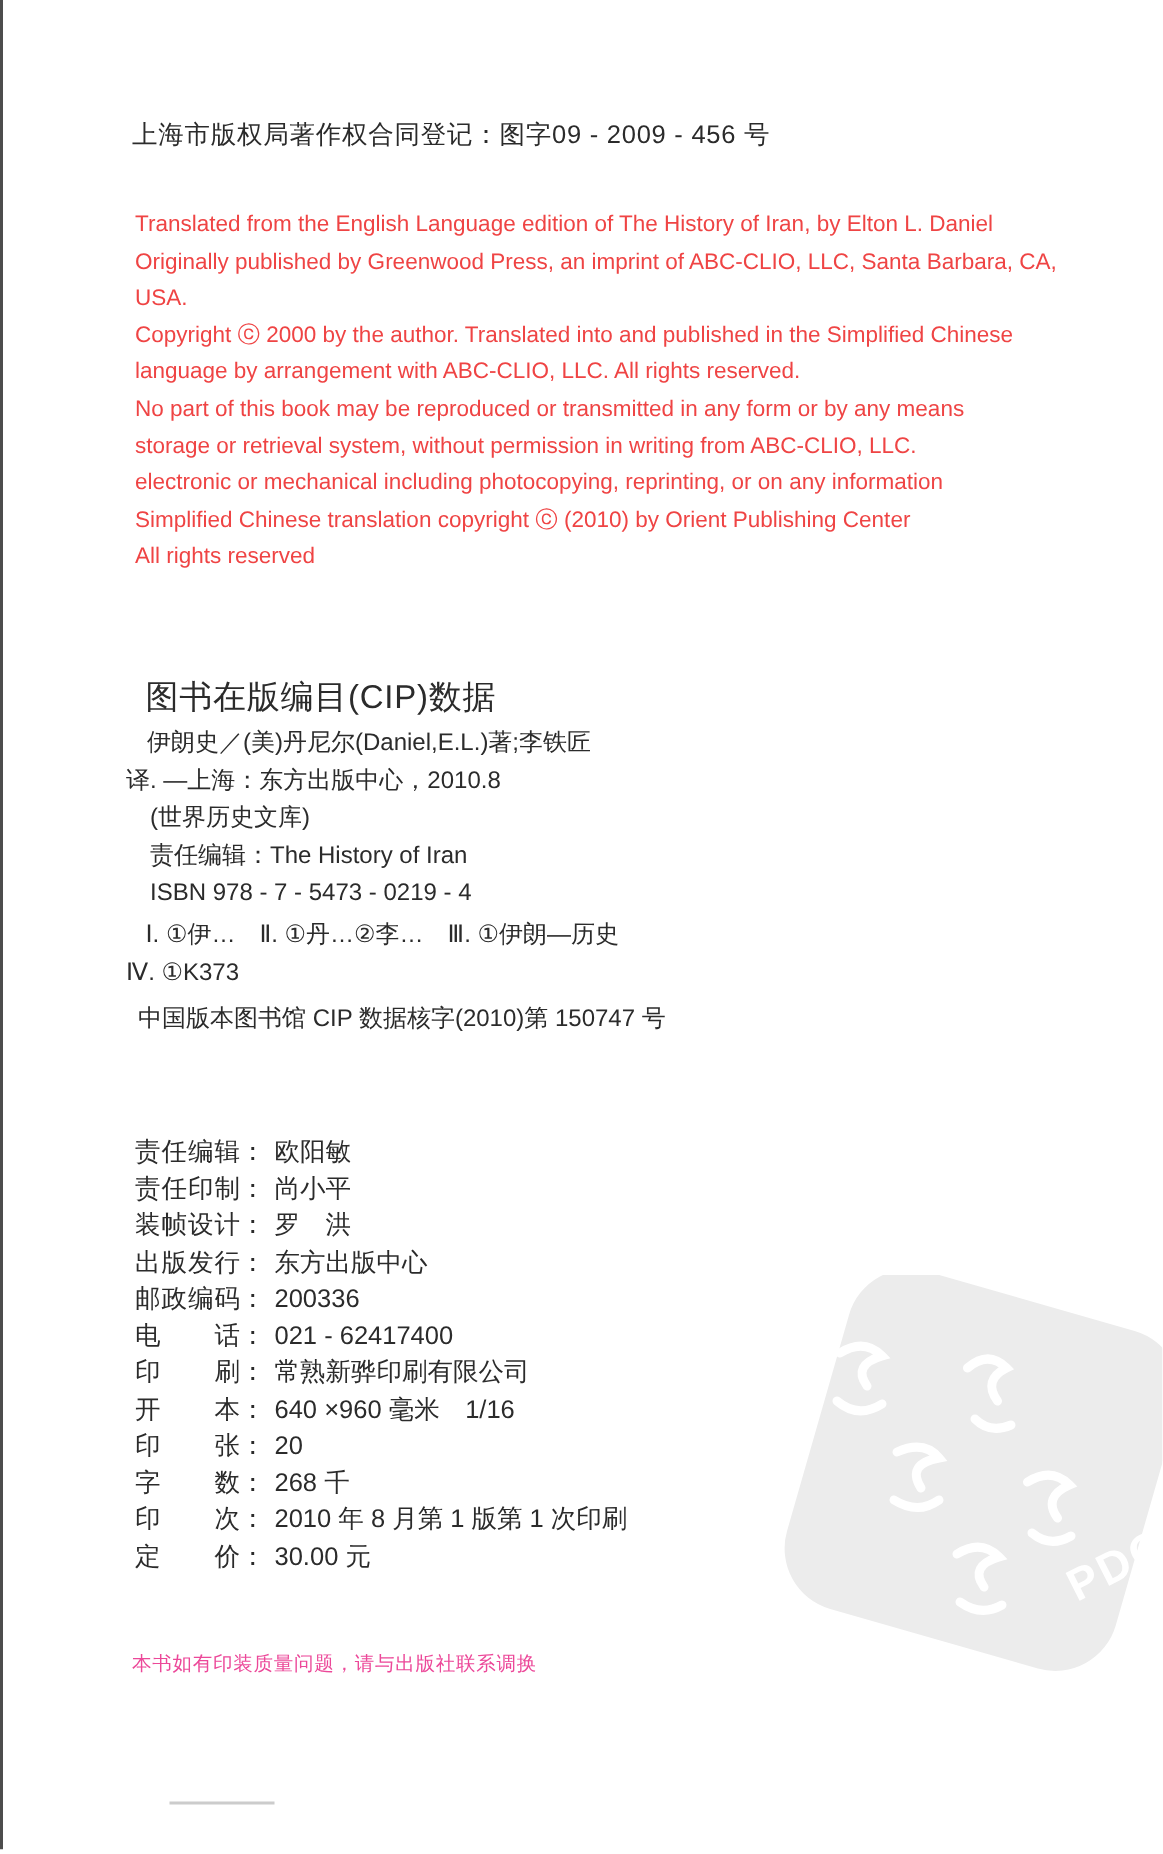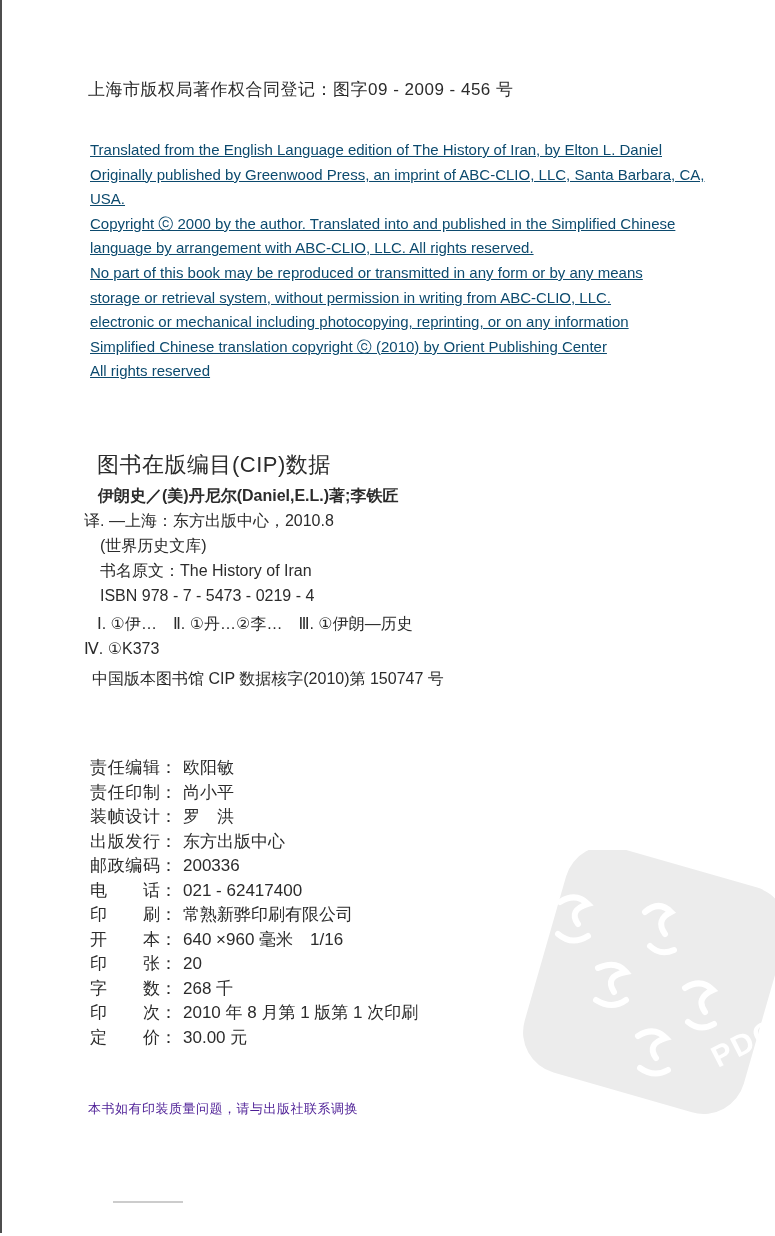--- a/index.html
+++ b/index.html
@@ -33,8 +33,7 @@
     font-size: 15px;
     line-height: 24.6px;
     white-space: nowrap;
-    color: #0c4a6e;
-    text-decoration: underline;
+    color: #ef4444;
   }
   .cip-title {
     position: absolute;

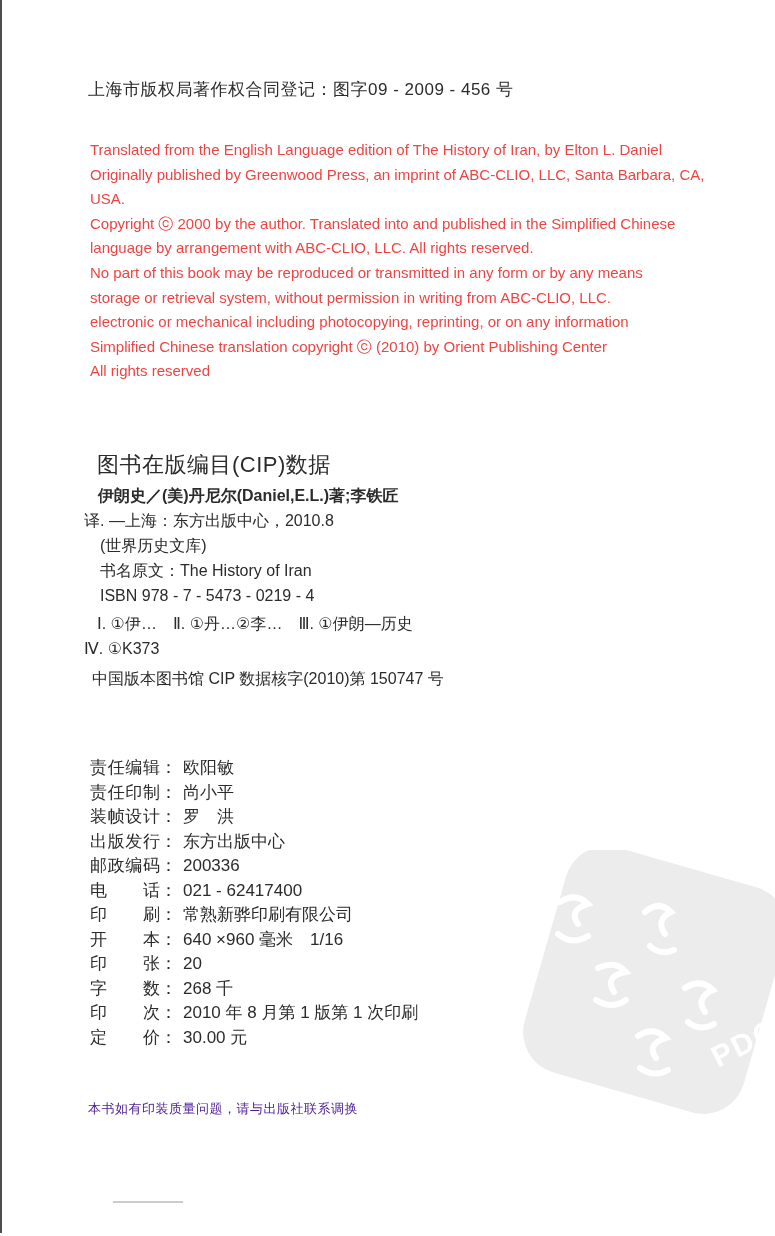--- a/index.html
+++ b/index.html
@@ -48,7 +48,7 @@
     font-size: 16px;
   }
   .cip-line { line-height: 25px; white-space: nowrap; }
-  .ind-a { margin-left: 14px; font-weight: bold; }
+  .ind-a { margin-left: 14px; }
   .ind-b { margin-left: 0px; }
   .ind-c { margin-left: 16px; }
   .cip-class {

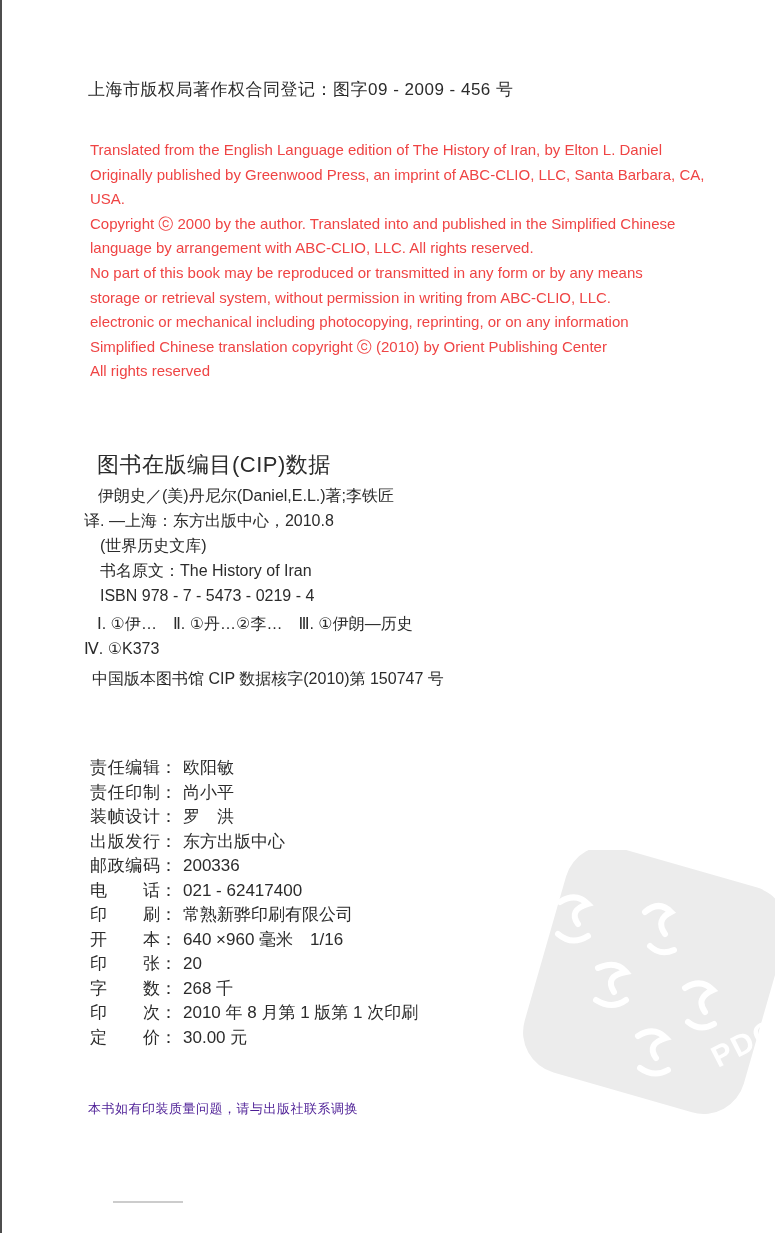--- a/index.html
+++ b/index.html
@@ -147,7 +147,7 @@
     <div class="cip-line ind-a">伊朗史／(美)丹尼尔(Daniel,E.L.)著;李铁匠</div>
     <div class="cip-line ind-b">译. —上海：东方出版中心，2010.8</div>
     <div class="cip-line ind-c">(世界历史文库)</div>
-    <div class="cip-line ind-c">书名原文：The History of Iran</div>
+    <div class="cip-line ind-c">责任编辑：The History of Iran</div>
     <div class="cip-line ind-c">ISBN  978 - 7 - 5473 - 0219 - 4</div>
   </div>
   <div class="cip-class">

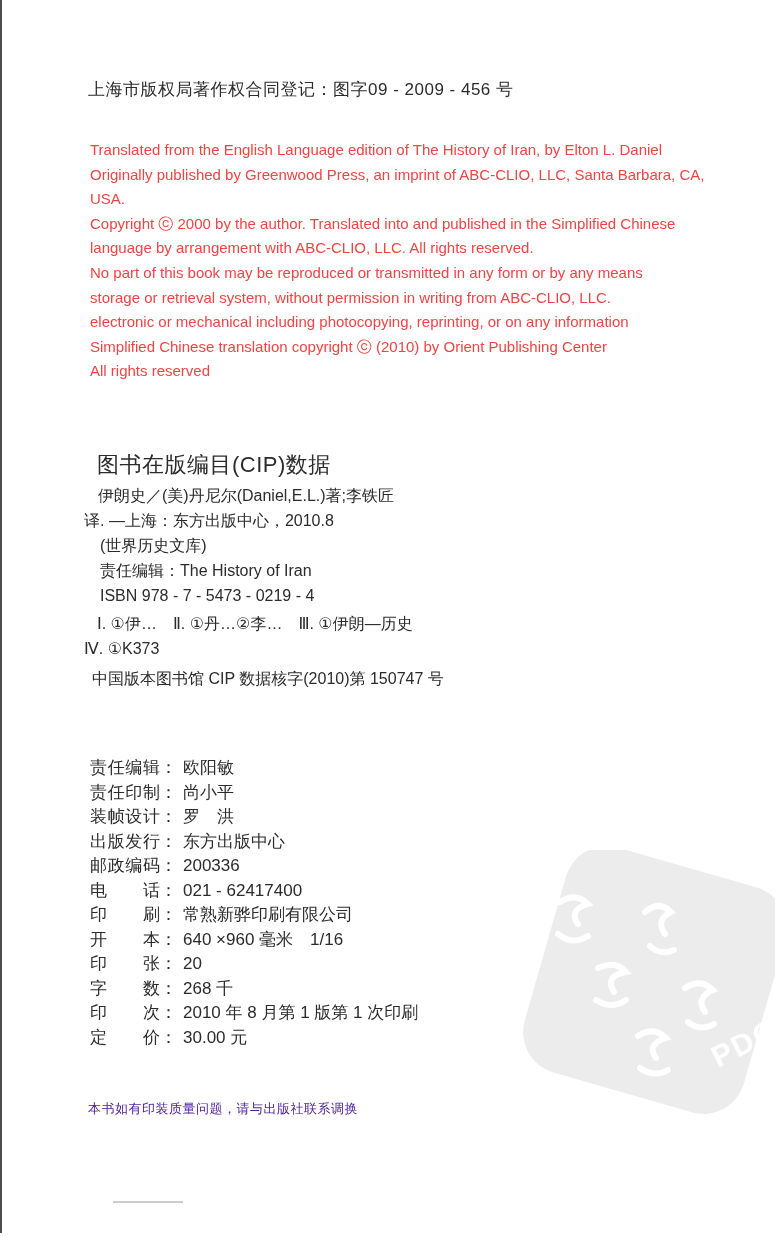--- a/index.html
+++ b/index.html
@@ -85,7 +85,7 @@
     font-size: 13px;
     letter-spacing: 0.5px;
     white-space: nowrap;
-    color: #4c1d95;
+    color: #ec4899;
   }
   .bottom-line-artifact {
     position: absolute;

